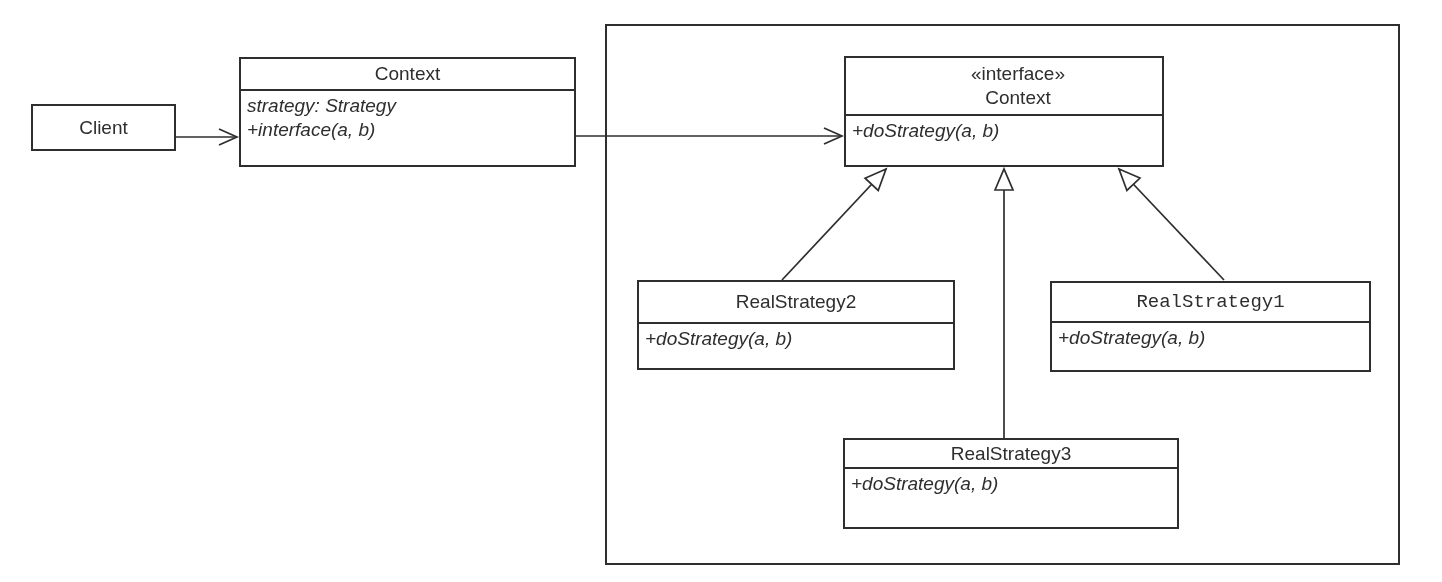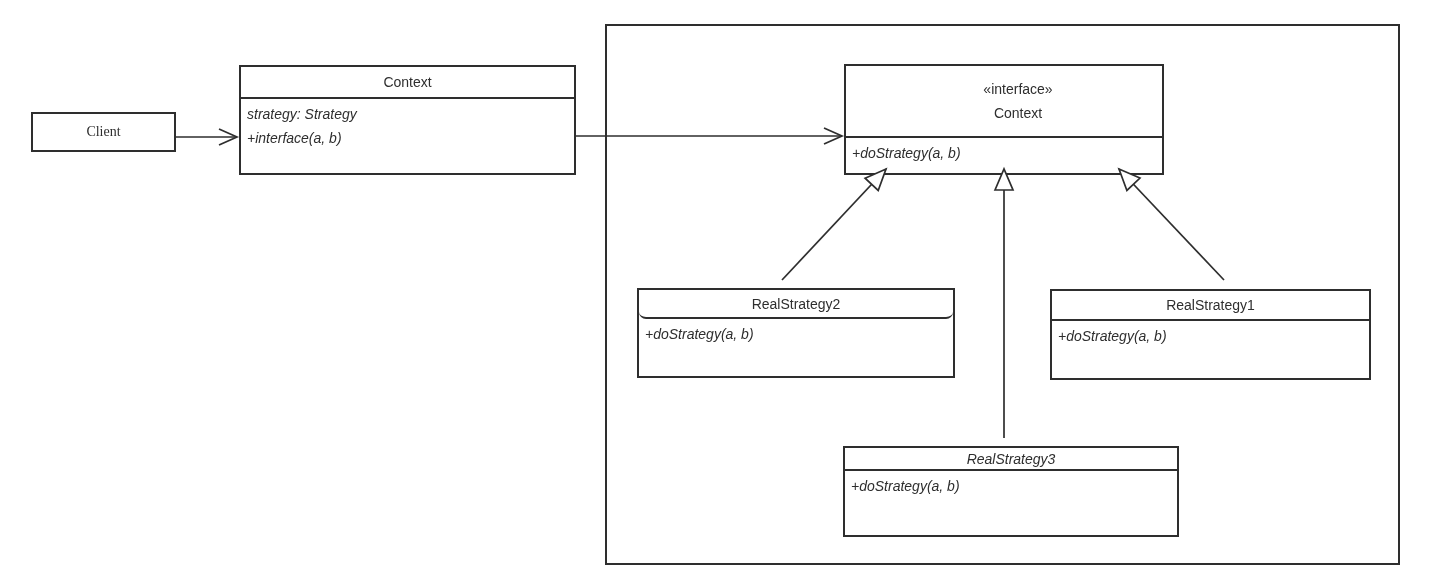--- a/index.html
+++ b/index.html
@@ -28,9 +28,8 @@
     position: absolute;
     border: 2px solid var(--stroke);
     background: var(--background);
-    font-size: 14px;
+    font-size: 19px;
     line-height: 24px;
-    margin-top: 8px;
   }
   .uml-class .title {
     display: flex;

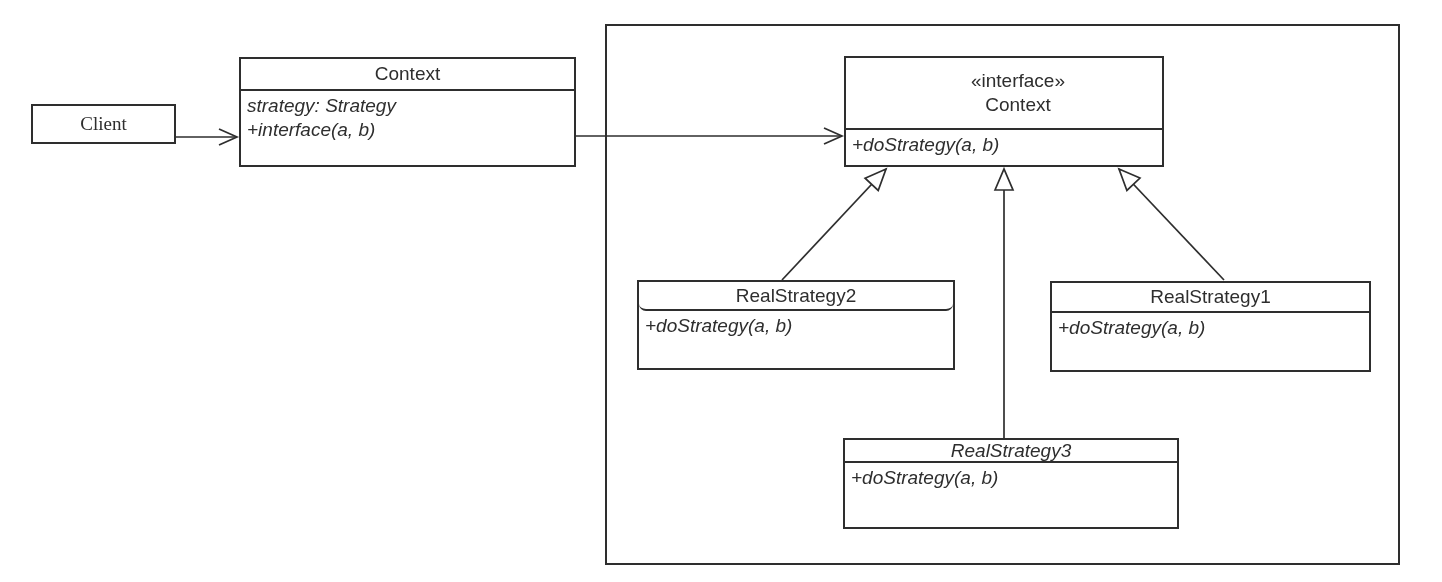--- a/index.html
+++ b/index.html
@@ -49,7 +49,7 @@
   .box-context  { left: 239px; top: 57px;  width: 337px; height: 110px; }
   .box-context .title { height: 32px; }
   .box-strategy { left: 844px; top: 56px;  width: 320px; height: 111px; }
-  .box-strategy .title { height: 72px; padding-left: 28px; }
+  .box-strategy .title { height: 58px; padding-left: 28px; }
   .box-rs2 { left: 637px;  top: 280px; width: 318px; height: 90px; }
   .box-rs2 .title { height: 29px; border-radius: 7px; }
   .box-rs1 { left: 1050px; top: 281px; width: 321px; height: 91px; }

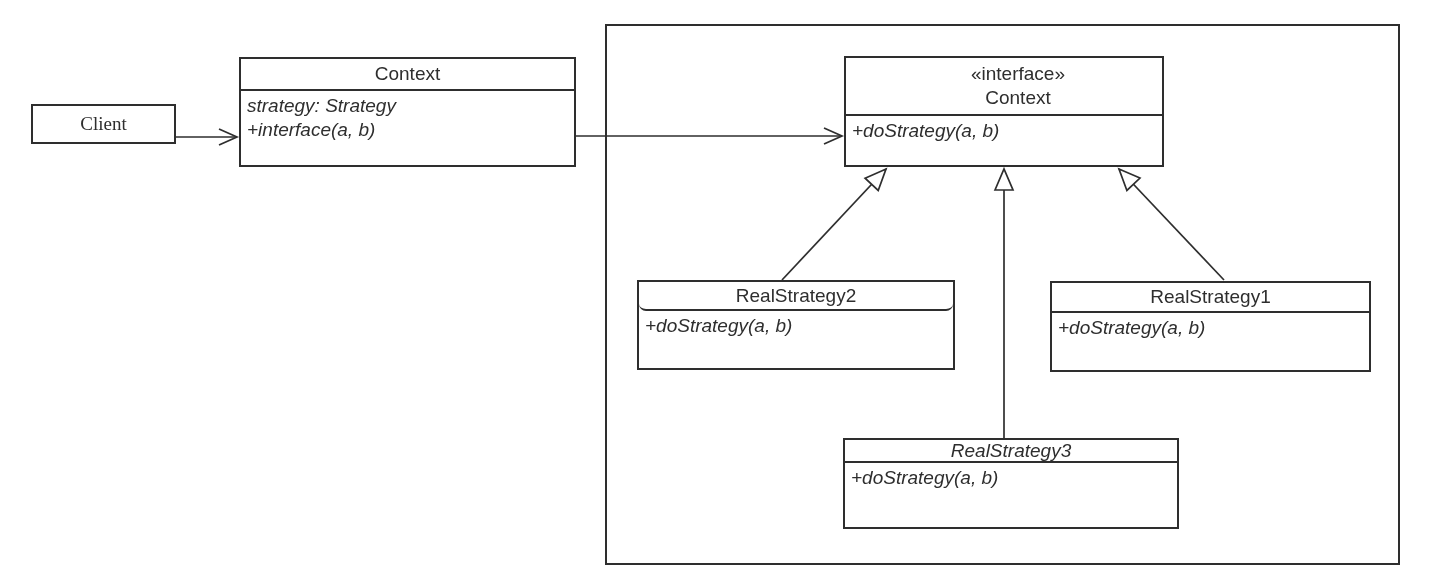--- a/index.html
+++ b/index.html
@@ -45,7 +45,7 @@
   .member { white-space: nowrap; }
 
   
-  .box-client   { left: 31px;  top: 104px; width: 145px; height: 40px; font-family: Liberation Serif, serif; }
+  .box-client   { left: 31px;  top: 104px; width: 145px; height: 47px; }
   .box-context  { left: 239px; top: 57px;  width: 337px; height: 110px; }
   .box-context .title { height: 32px; }
   .box-strategy { left: 844px; top: 56px;  width: 320px; height: 111px; }

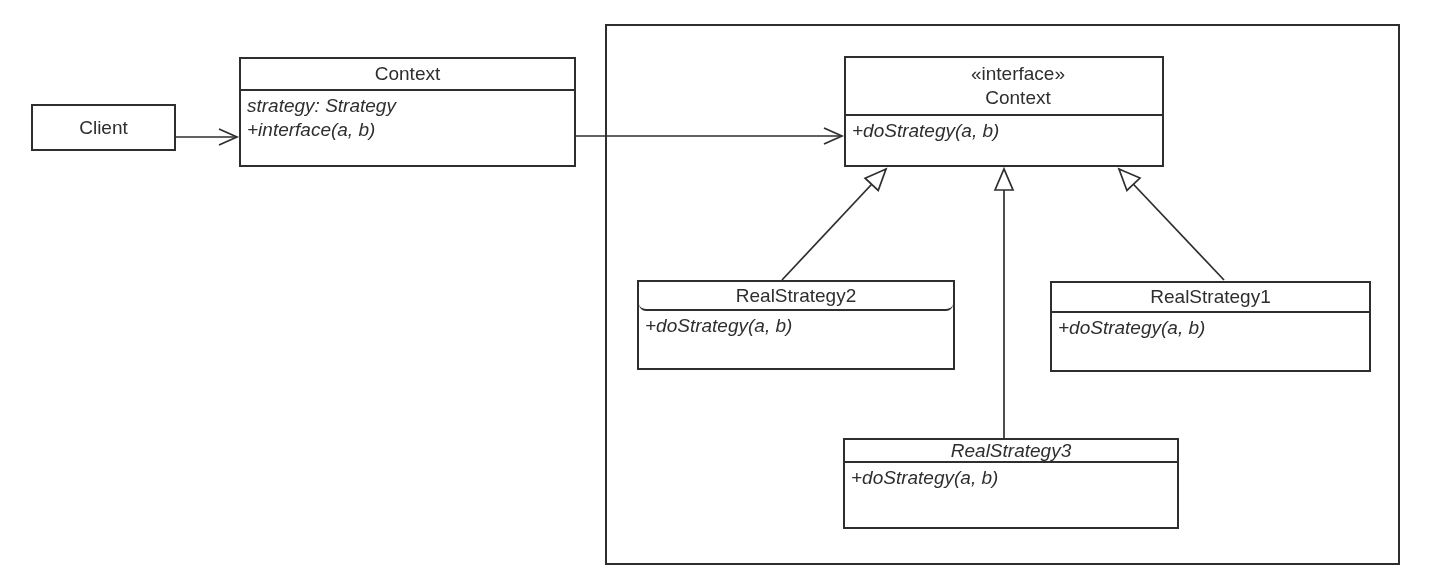--- a/index.html
+++ b/index.html
@@ -51,7 +51,7 @@
   .box-strategy { left: 844px; top: 56px;  width: 320px; height: 111px; }
   .box-strategy .title { height: 58px; padding-left: 28px; }
   .box-rs2 { left: 637px;  top: 280px; width: 318px; height: 90px; }
-  .box-rs2 .title { height: 29px; border-radius: 7px; }
+  .box-rs2 .title { height: 42px; }
   .box-rs1 { left: 1050px; top: 281px; width: 321px; height: 91px; }
   .box-rs1 .title { height: 30px; }
   .box-rs3 { left: 843px;  top: 438px; width: 336px; height: 91px; }

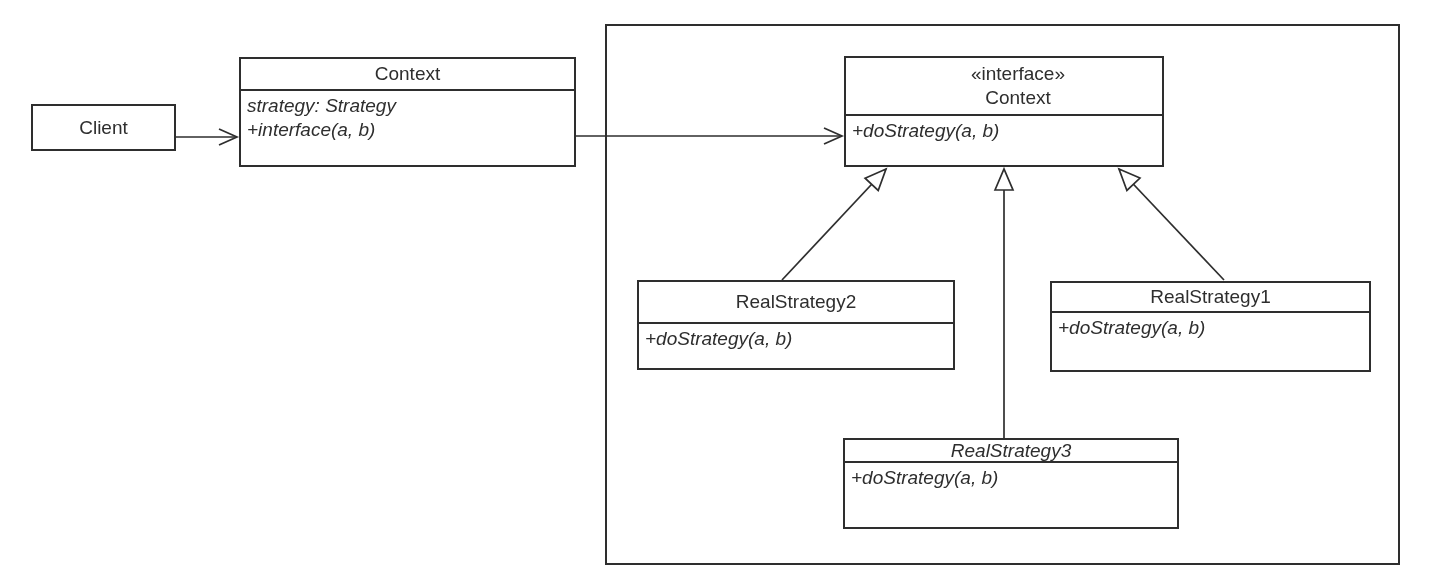--- a/index.html
+++ b/index.html
@@ -53,7 +53,7 @@
   .box-rs2 { left: 637px;  top: 280px; width: 318px; height: 90px; }
   .box-rs2 .title { height: 42px; }
   .box-rs1 { left: 1050px; top: 281px; width: 321px; height: 91px; }
-  .box-rs1 .title { height: 30px; }
+  .box-rs1 .title { height: 40px; font-family: Liberation Mono, monospace; }
   .box-rs3 { left: 843px;  top: 438px; width: 336px; height: 91px; }
   .box-rs3 .title { height: 23px; font-style: italic; }
 

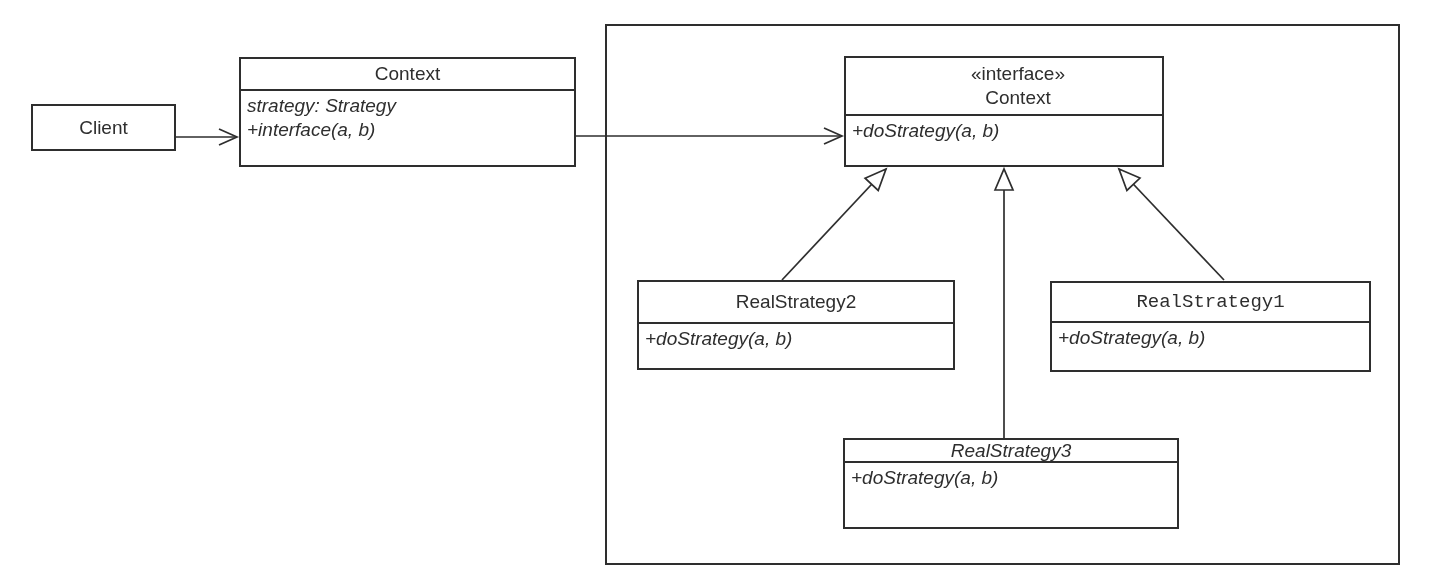--- a/index.html
+++ b/index.html
@@ -55,7 +55,7 @@
   .box-rs1 { left: 1050px; top: 281px; width: 321px; height: 91px; }
   .box-rs1 .title { height: 40px; font-family: Liberation Mono, monospace; }
   .box-rs3 { left: 843px;  top: 438px; width: 336px; height: 91px; }
-  .box-rs3 .title { height: 23px; font-style: italic; }
+  .box-rs3 .title { height: 29px; }
 
   .connector-layer {
     position: absolute;

